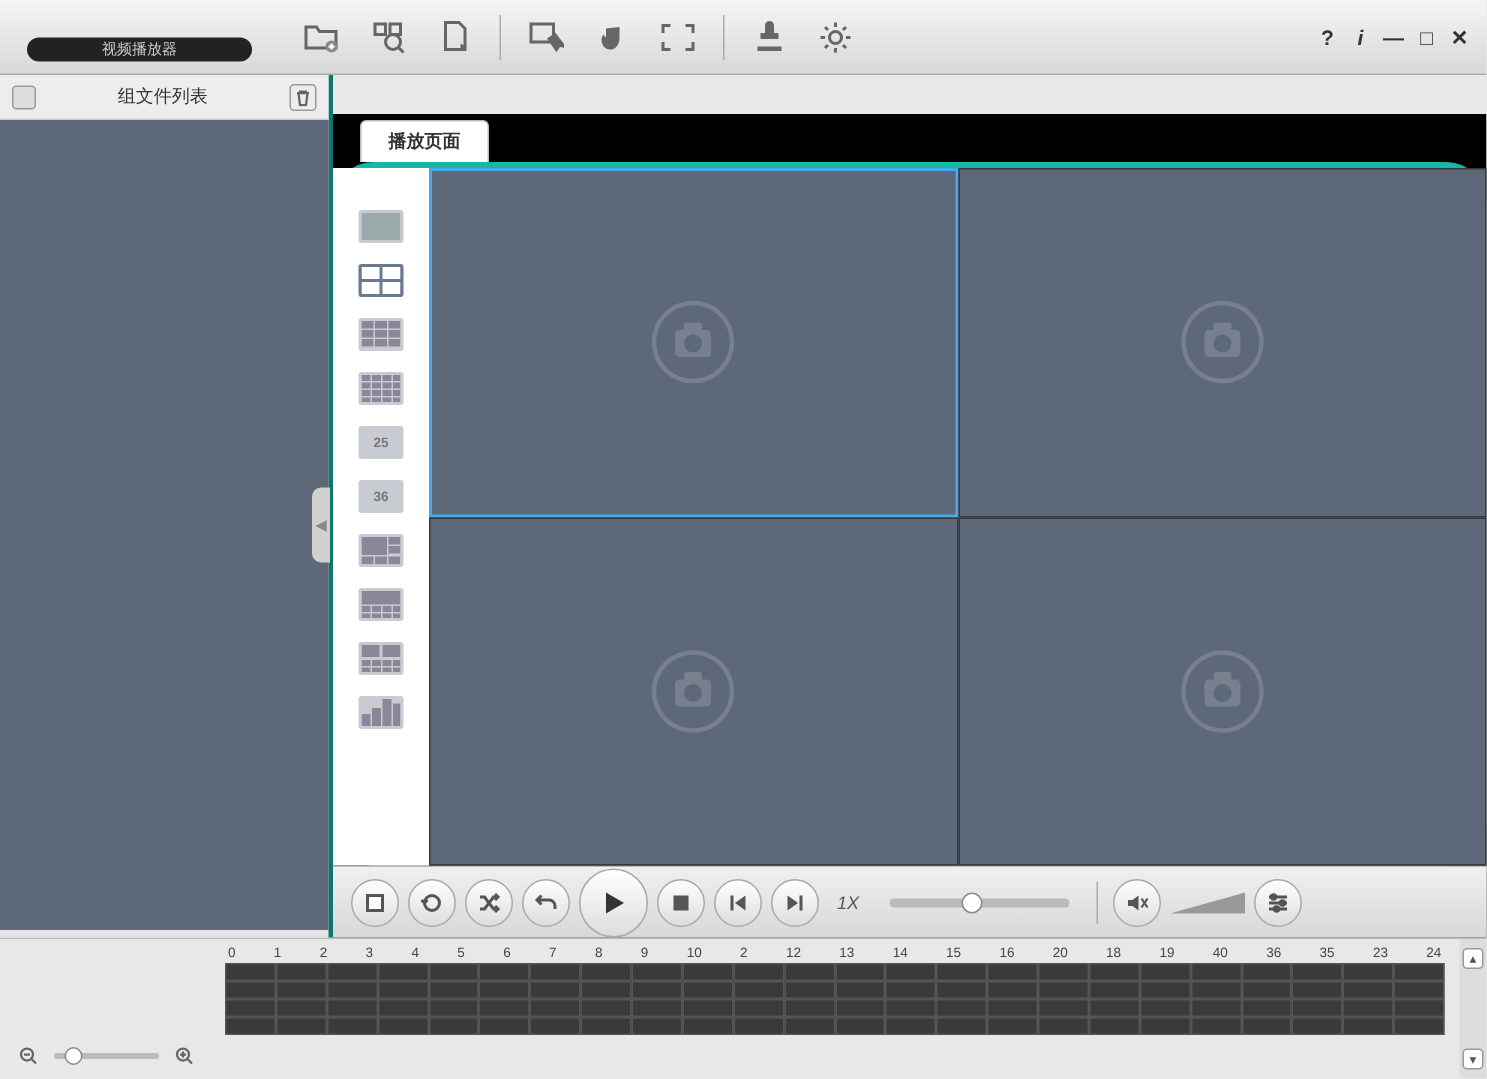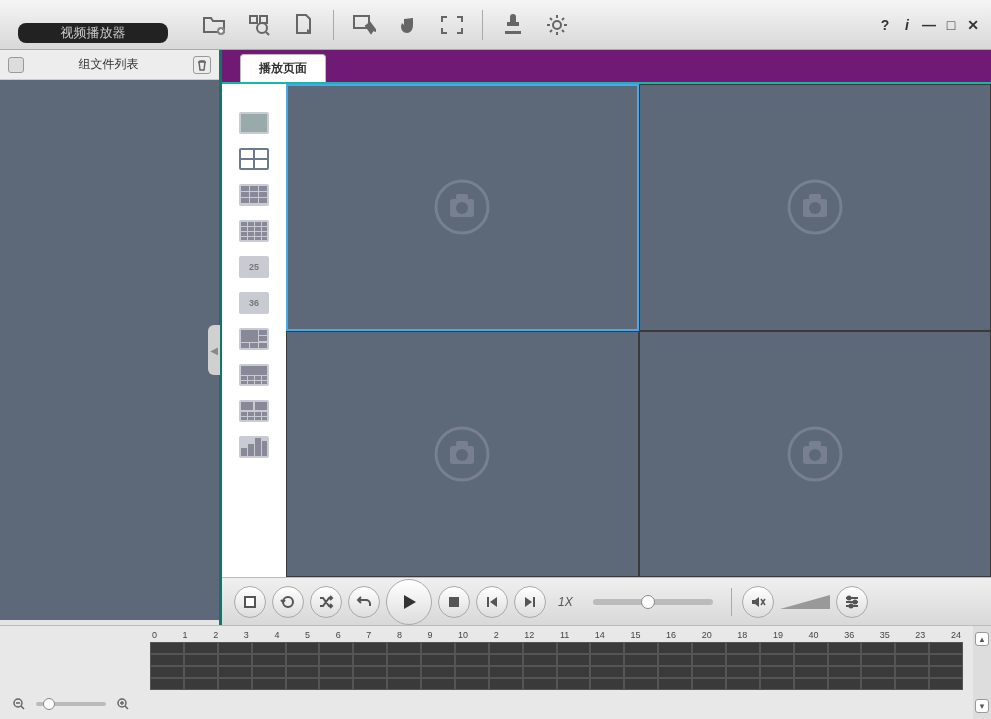--- a/index.html
+++ b/index.html
@@ -10,7 +10,7 @@
 .logo-area { width: 195px; padding-left: 18px; }
 .logo-text { font-size: 20px; color: #444; font-weight: 300; }
 .logo-text b { font-weight: bold; color: #333; }
-.logo-sub { background: #222; color: #ccc; font-size: 13px; text-align: center; border-radius: 8px; padding: 1px 0; margin-top: 16px; width: 150px; }
+.logo-sub { background: #222; color: #ccc; font-size: 10px; text-align: center; border-radius: 8px; padding: 1px 0; margin-top: 16px; width: 150px; }
 .toolbar { display: flex; align-items: center; gap: 4px; flex: 1; }
 .tb-btn { width: 40px; height: 36px; display: flex; align-items: center; justify-content: center; cursor: pointer; color: #666; }
 .tb-sep { width: 1px; height: 30px; background: #aaa; margin: 0 6px; }

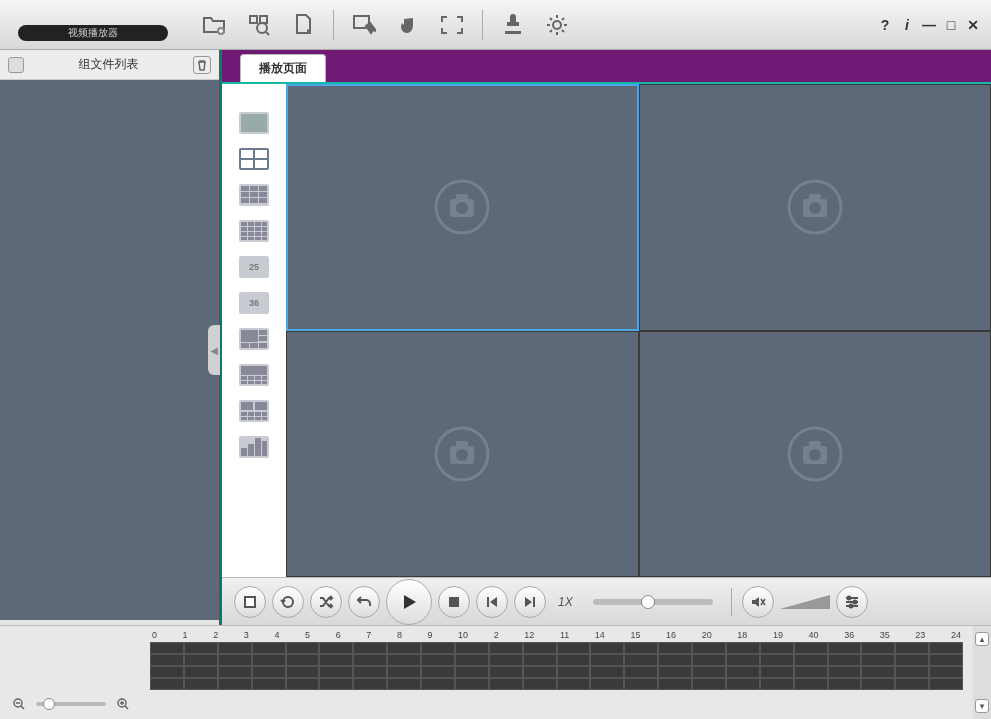--- a/index.html
+++ b/index.html
@@ -30,7 +30,7 @@
 .collapse-handle { position: absolute; right: -1px; top: 50%; transform: translateY(-50%); width: 12px; height: 50px; background: #d0d0d0; border-radius: 6px 0 0 6px; display: flex; align-items: center; justify-content: center; color: #888; font-size: 10px; cursor: pointer; }
 
 
-.content { flex: 1; display: flex; flex-direction: column; background: #701a75; }
+.content { flex: 1; display: flex; flex-direction: column; background: #000000; margin-top: 26px; }
 .tab-row { height: 32px; display: flex; align-items: flex-end; padding-left: 18px; }
 .tab { background: #fff; border: 1px solid #bbb; border-bottom: none; border-radius: 4px 4px 0 0; padding: 5px 18px; font-size: 12px; font-weight: bold; color: #333; }
 

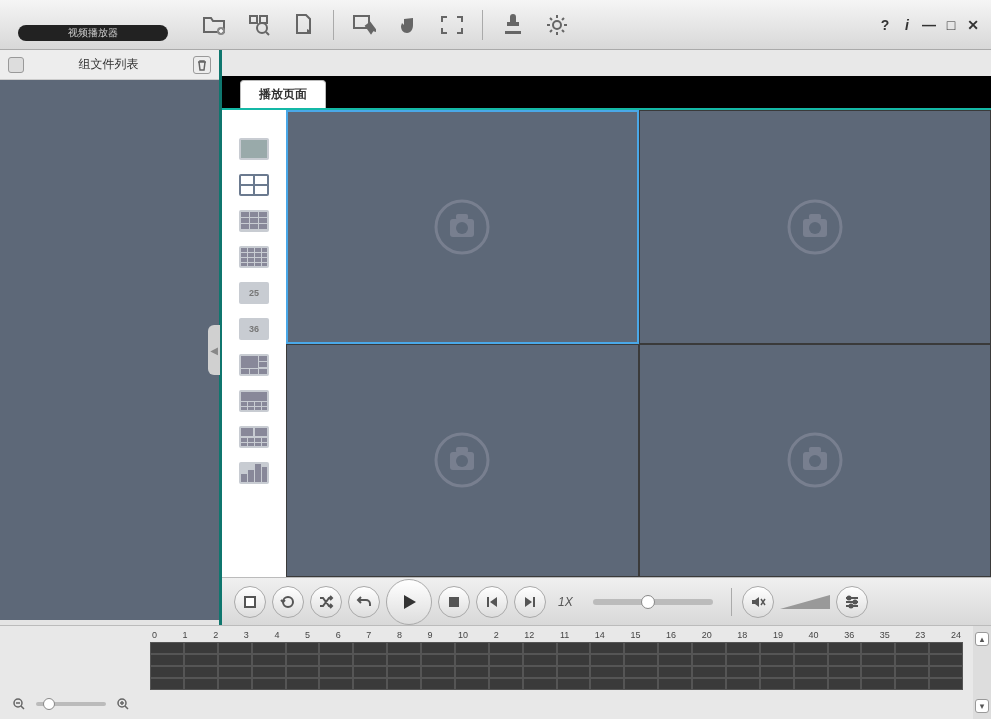--- a/index.html
+++ b/index.html
@@ -34,7 +34,7 @@
 .tab-row { height: 32px; display: flex; align-items: flex-end; padding-left: 18px; }
 .tab { background: #fff; border: 1px solid #bbb; border-bottom: none; border-radius: 4px 4px 0 0; padding: 5px 18px; font-size: 12px; font-weight: bold; color: #333; }
 
-.view-area { flex: 1; display: flex; background: #fff; border-top: 2px solid #14b8a6; }
+.view-area { flex: 1; display: flex; background: #fff; border-top: 4px solid #14b8a6; border-radius: 27px; }
 .layout-strip { width: 64px; background: #fff; display: flex; flex-direction: column; align-items: center; padding-top: 28px; gap: 14px; }
 .layout-btn { width: 30px; height: 22px; background: #c8ccd2; border-radius: 2px; cursor: pointer; display: flex; align-items: center; justify-content: center; font-size: 9px; font-weight: bold; color: #777; position: relative; }
 .layout-btn.active { background: #6b7a8f; }

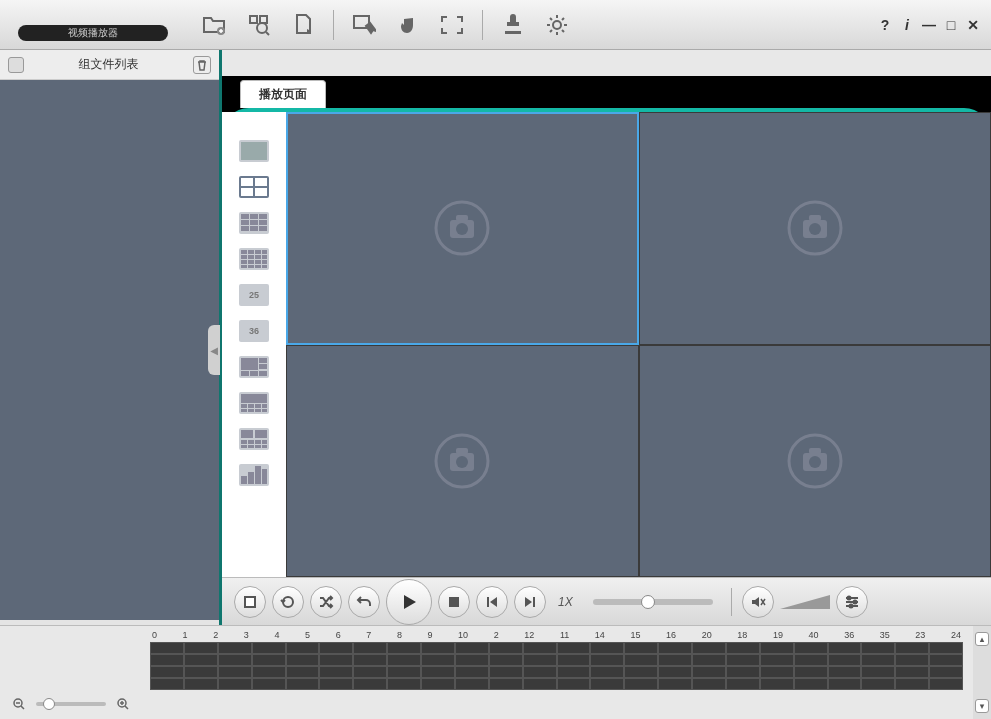--- a/index.html
+++ b/index.html
@@ -393,7 +393,7 @@
         <span>10</span>
         <span>2</span>
         <span>12</span>
-        <span>11</span>
+        <span>13</span>
         <span>14</span>
         <span>15</span>
         <span>16</span>

